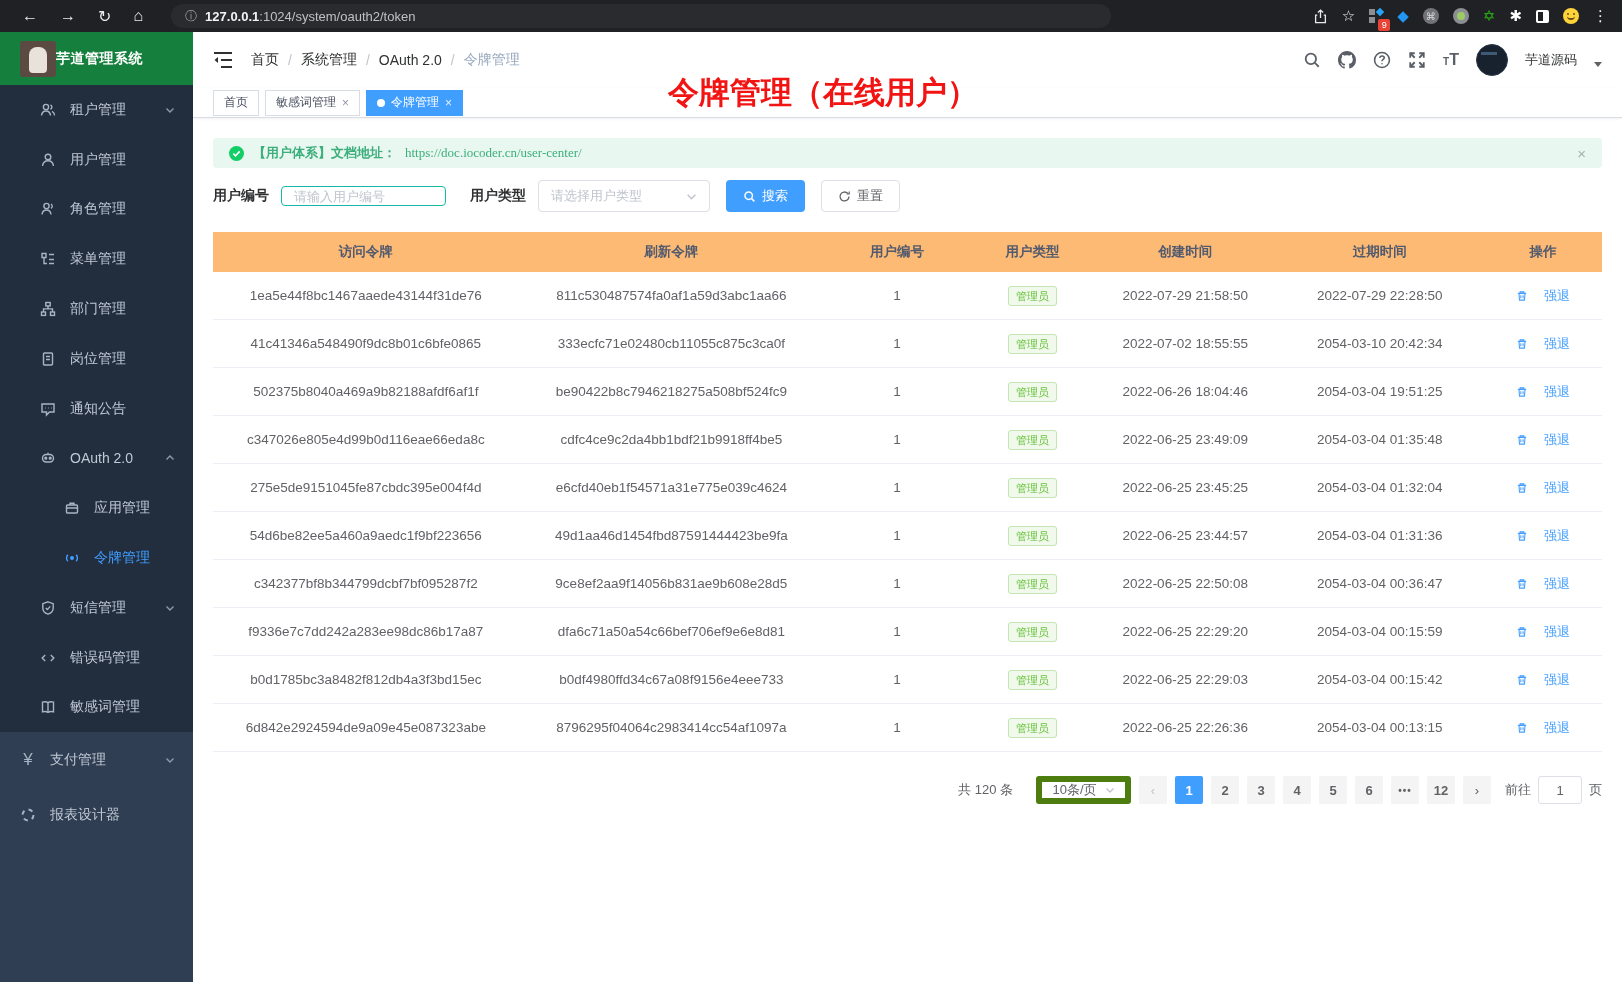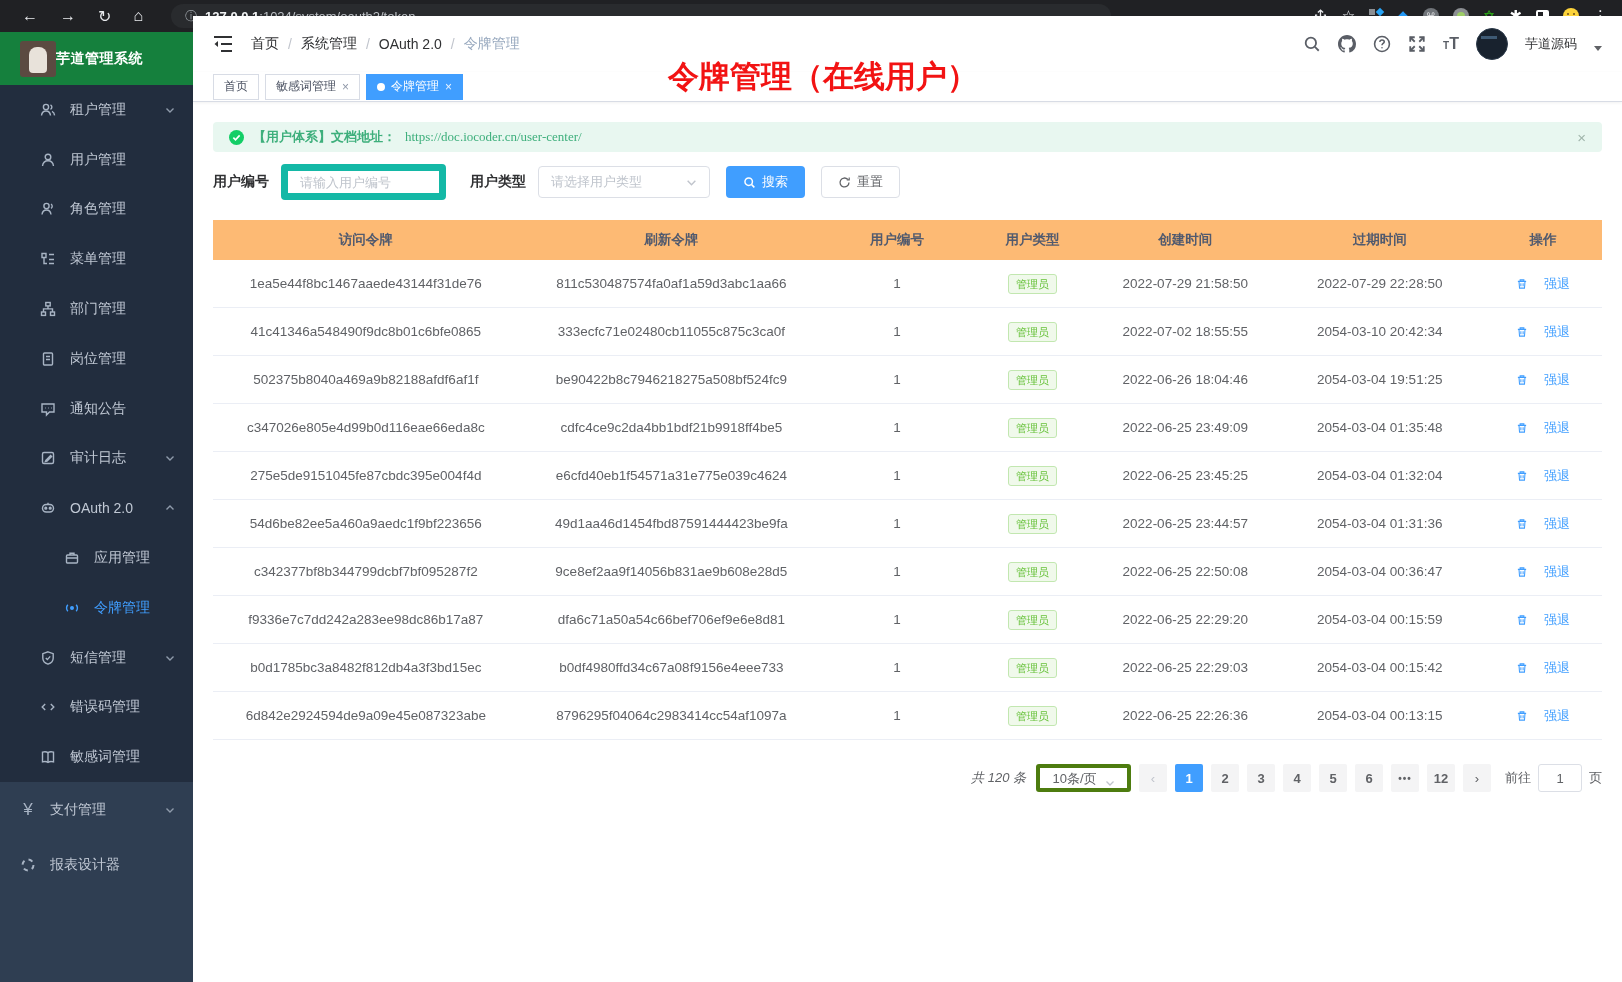--- a/index.html
+++ b/index.html
@@ -49,7 +49,7 @@
   .yen-ico { font-size:17px; margin-right:14px; color:#a8b4c4; width:16px; text-align:center; }
 
   
-  .main { position:absolute; left:193px; top:16px; width:1429px; height:950px; background:#fff; }
+  .main { position:absolute; left:193px; top:32px; width:1429px; height:950px; background:#fff; }
   .app-header { height:56px; display:flex; align-items:center; padding:0 20px; }
   .fold-icon { width:20px; height:18px; color:#303133; cursor:pointer; }
   .breadcrumb { display:flex; align-items:center; gap:9px; margin-left:18px; font-size:14px; color:#303133; }

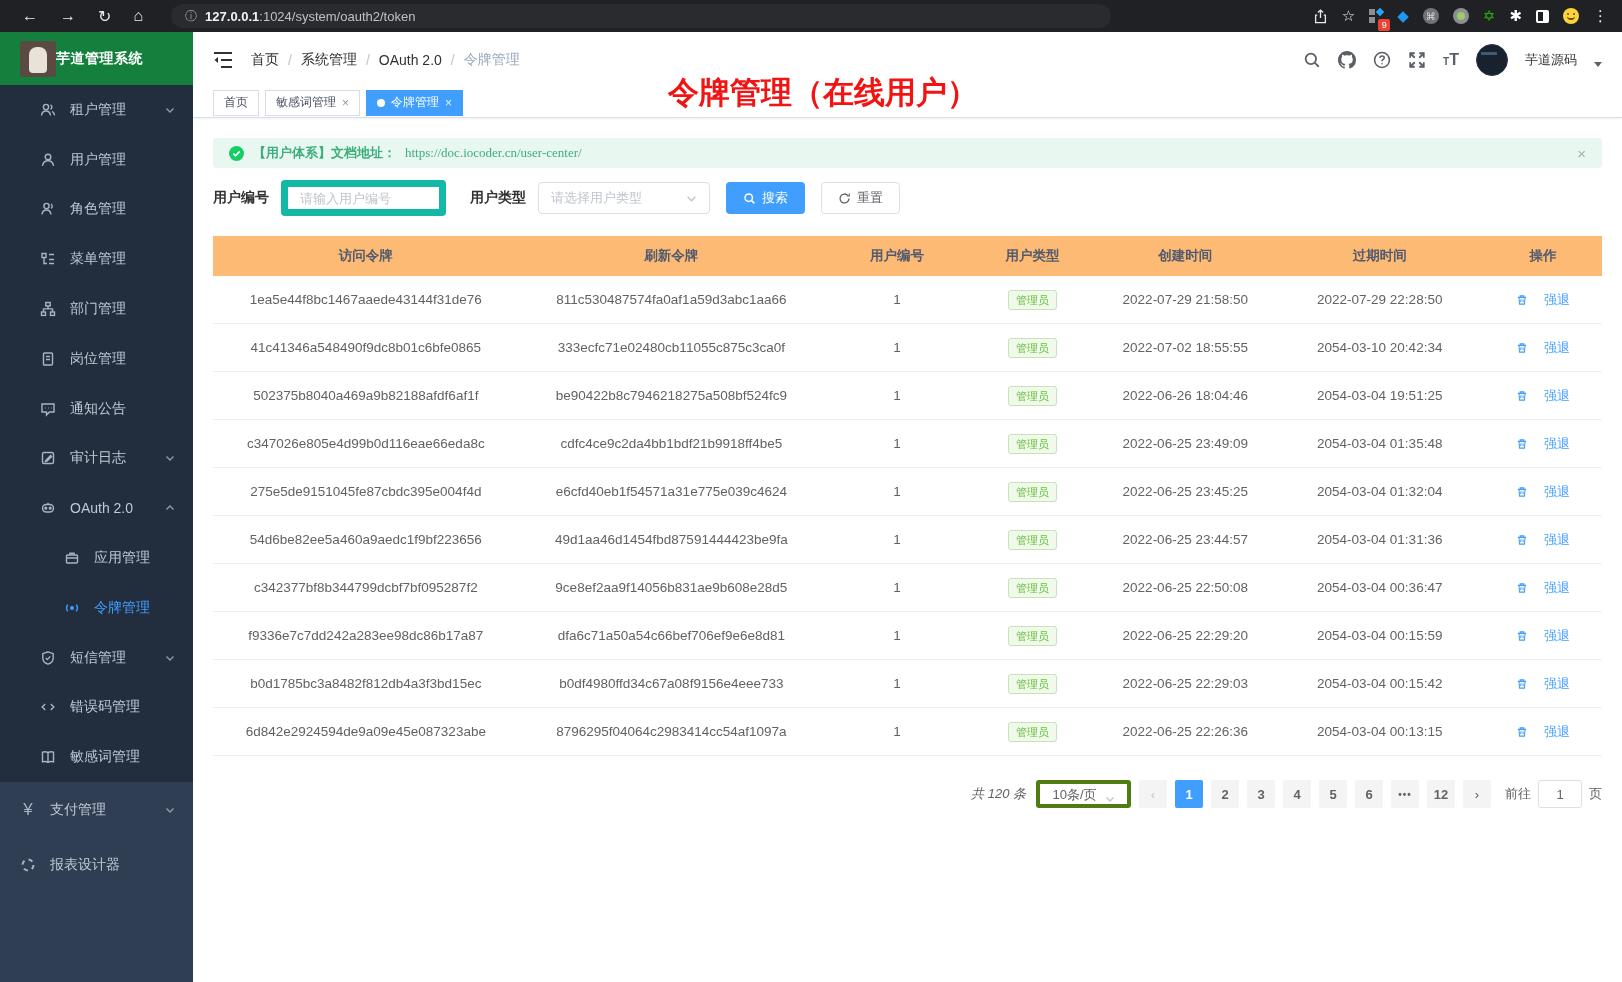--- a/index.html
+++ b/index.html
@@ -83,7 +83,7 @@
 
   .filter-row { display:flex; align-items:center; margin-top:12px; gap:12px; }
   .f-label { font-size:14px; font-weight:700; color:#303133; }
-  .f-input { width:165px; height:36px; border:7px solid #14b8a6; border-radius:4px; padding:0 12px; font-size:13px; color:#606266; outline:none; font-family:inherit; }
+  .f-input { width:165px; height:20px; border:1px solid #14b8a6; border-radius:4px; padding:0 12px; font-size:13px; color:#606266; outline:none; font-family:inherit; }
   .f-input::placeholder { color:#bfc4cc; }
   .f-select { width:172px; height:32px; border:1px solid #dcdfe6; border-radius:4px; padding:0 12px; font-size:13px; color:#bfc4cc; display:flex; align-items:center; justify-content:space-between; cursor:pointer; }
   .f-select svg { width:11px; height:11px; color:#c0c4cc; }

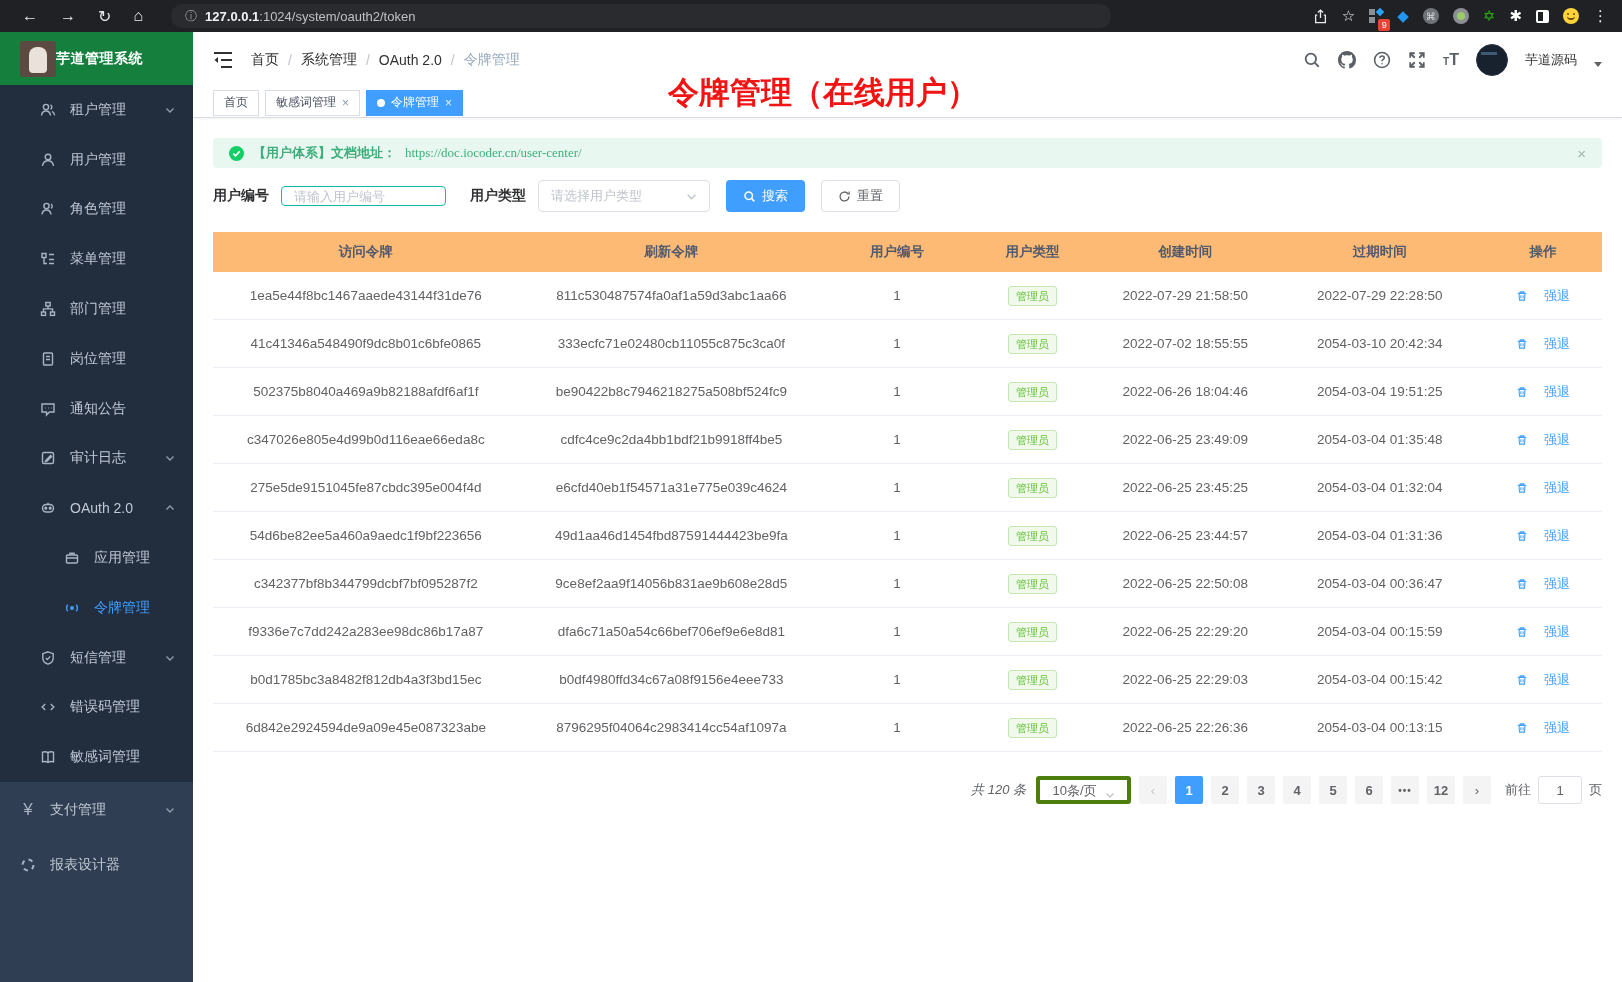--- a/index.html
+++ b/index.html
@@ -223,16 +223,6 @@
     </div>
     <div class="s-item lvl2">
       <svg class="s-ico" viewBox="0 0 16 16" fill="none" stroke="currentColor" stroke-width="1.4">
-          <rect x="2.5" y="2.5" width="11" height="11" rx="1.5"></rect>
-          <path d="M6 10.2l4.6-4.6 1 1L7 11.2l-1.6.4z"></path>
-        </svg>
-      <span>审计日志</span>
-      <svg class="s-arrow" viewBox="0 0 10 10" fill="none" stroke="currentColor" stroke-width="1.4">
-          <path d="M1.5 3.5L5 7l3.5-3.5"></path>
-        </svg>
-    </div>
-    <div class="s-item lvl2">
-      <svg class="s-ico" viewBox="0 0 16 16" fill="none" stroke="currentColor" stroke-width="1.4">
           <rect x="2.5" y="4.5" width="11" height="7.5" rx="3.7"></rect>
           <circle cx="5.8" cy="8.2" r=".9" fill="currentColor"></circle>
           <circle cx="10.2" cy="8.2" r=".9" fill="currentColor"></circle>

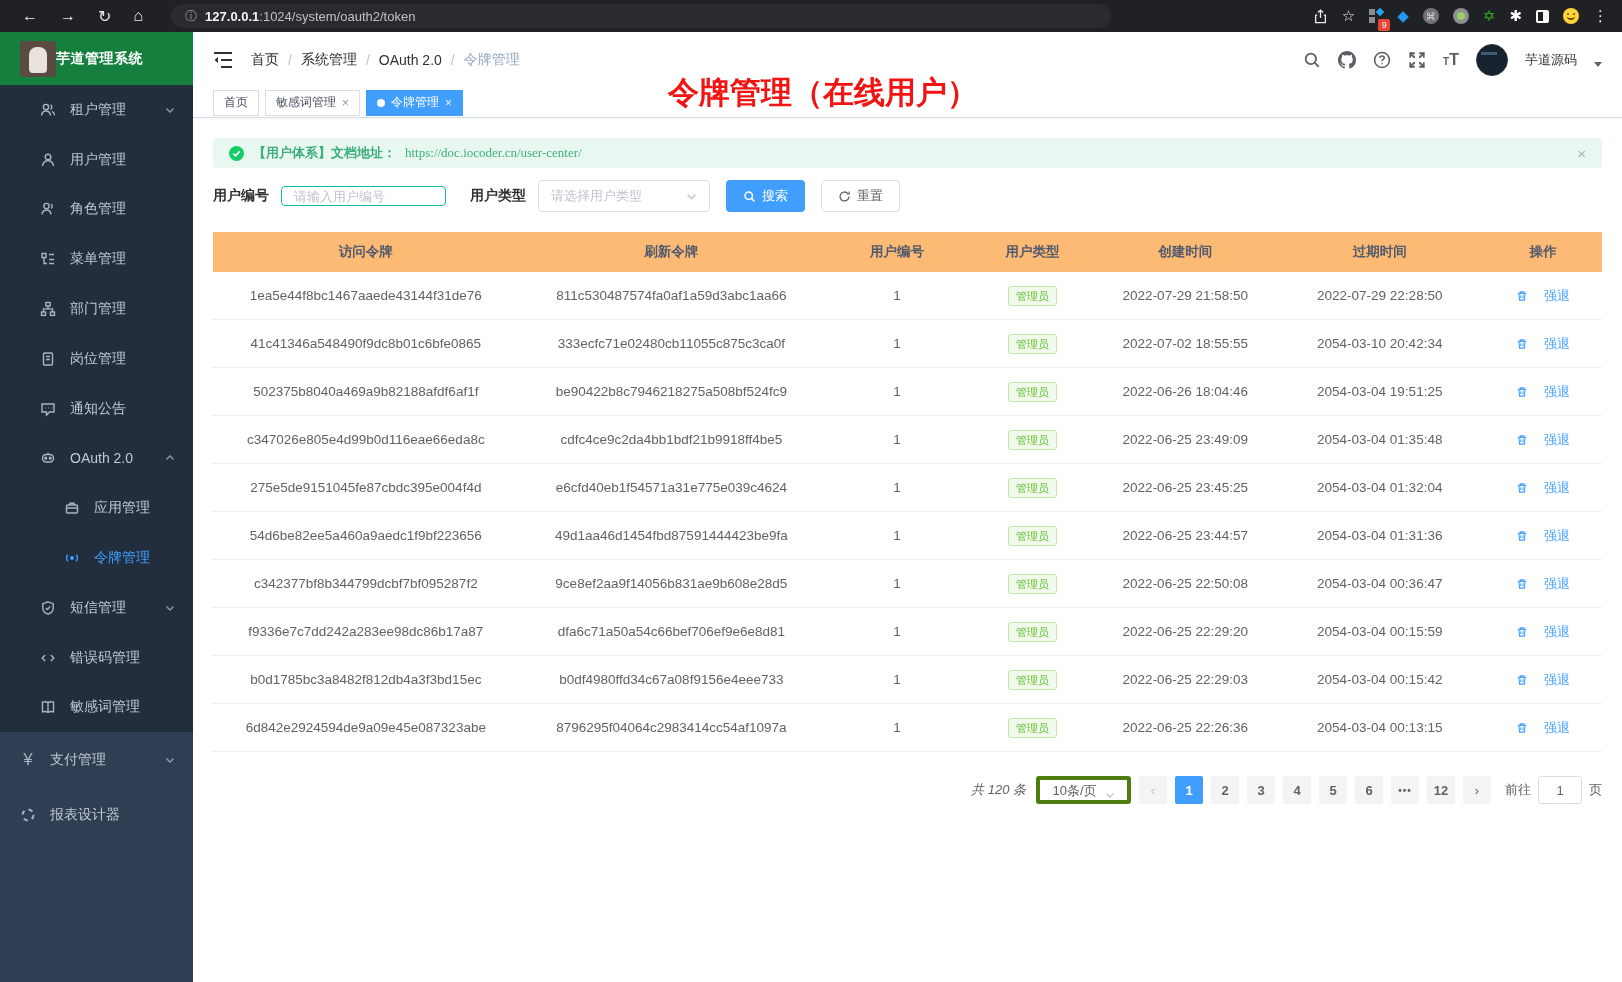--- a/index.html
+++ b/index.html
@@ -105,7 +105,7 @@
 
   
   .pager { display:flex; align-items:center; justify-content:flex-end; margin-top:24px; gap:8px; font-size:13px; color:#606266; }
-  .pg-total { margin-right:2px;font-style:italic; }
+  .pg-total { margin-right:15px; }
   .pg-size { width:95px; height:28px; border:4px solid #4d7c0f; border-radius:3px; display:flex; align-items:flex-end; justify-content:center; gap:8px; cursor:pointer; color:#606266; }
   .pg-size svg { width:10px; height:10px; color:#c0c4cc; }
   .pg-btn { min-width:28px; height:28px; background:#f4f4f5; border-radius:2px; display:flex; align-items:center; justify-content:center; font-weight:700; color:#606266; cursor:pointer; padding:0 4px; }

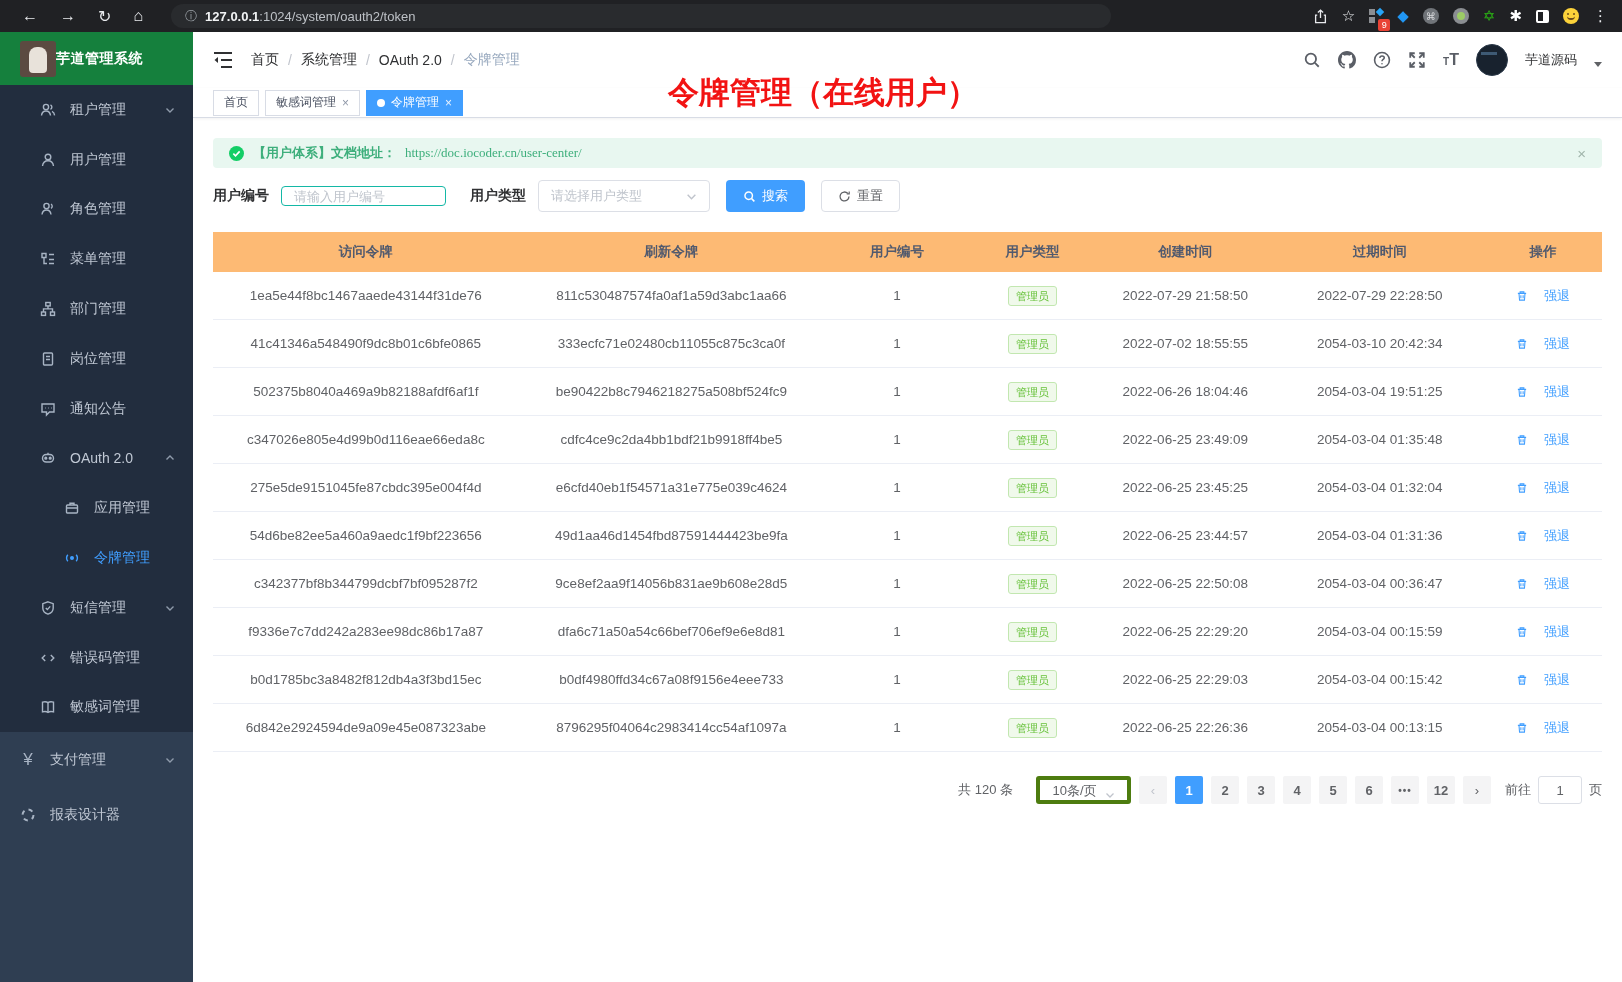--- a/index.html
+++ b/index.html
@@ -106,7 +106,7 @@
   
   .pager { display:flex; align-items:center; justify-content:flex-end; margin-top:24px; gap:8px; font-size:13px; color:#606266; }
   .pg-total { margin-right:15px; }
-  .pg-size { width:95px; height:28px; border:4px solid #4d7c0f; border-radius:3px; display:flex; align-items:flex-end; justify-content:center; gap:8px; cursor:pointer; color:#606266; }
+  .pg-size { width:95px; height:28px; border:6px solid #4d7c0f; border-radius:3px; display:flex; align-items:center; justify-content:center; gap:8px; cursor:pointer; color:#606266; }
   .pg-size svg { width:10px; height:10px; color:#c0c4cc; }
   .pg-btn { min-width:28px; height:28px; background:#f4f4f5; border-radius:2px; display:flex; align-items:center; justify-content:center; font-weight:700; color:#606266; cursor:pointer; padding:0 4px; }
   .pg-btn.arrow { color:#c0c4cc; font-weight:400; }

